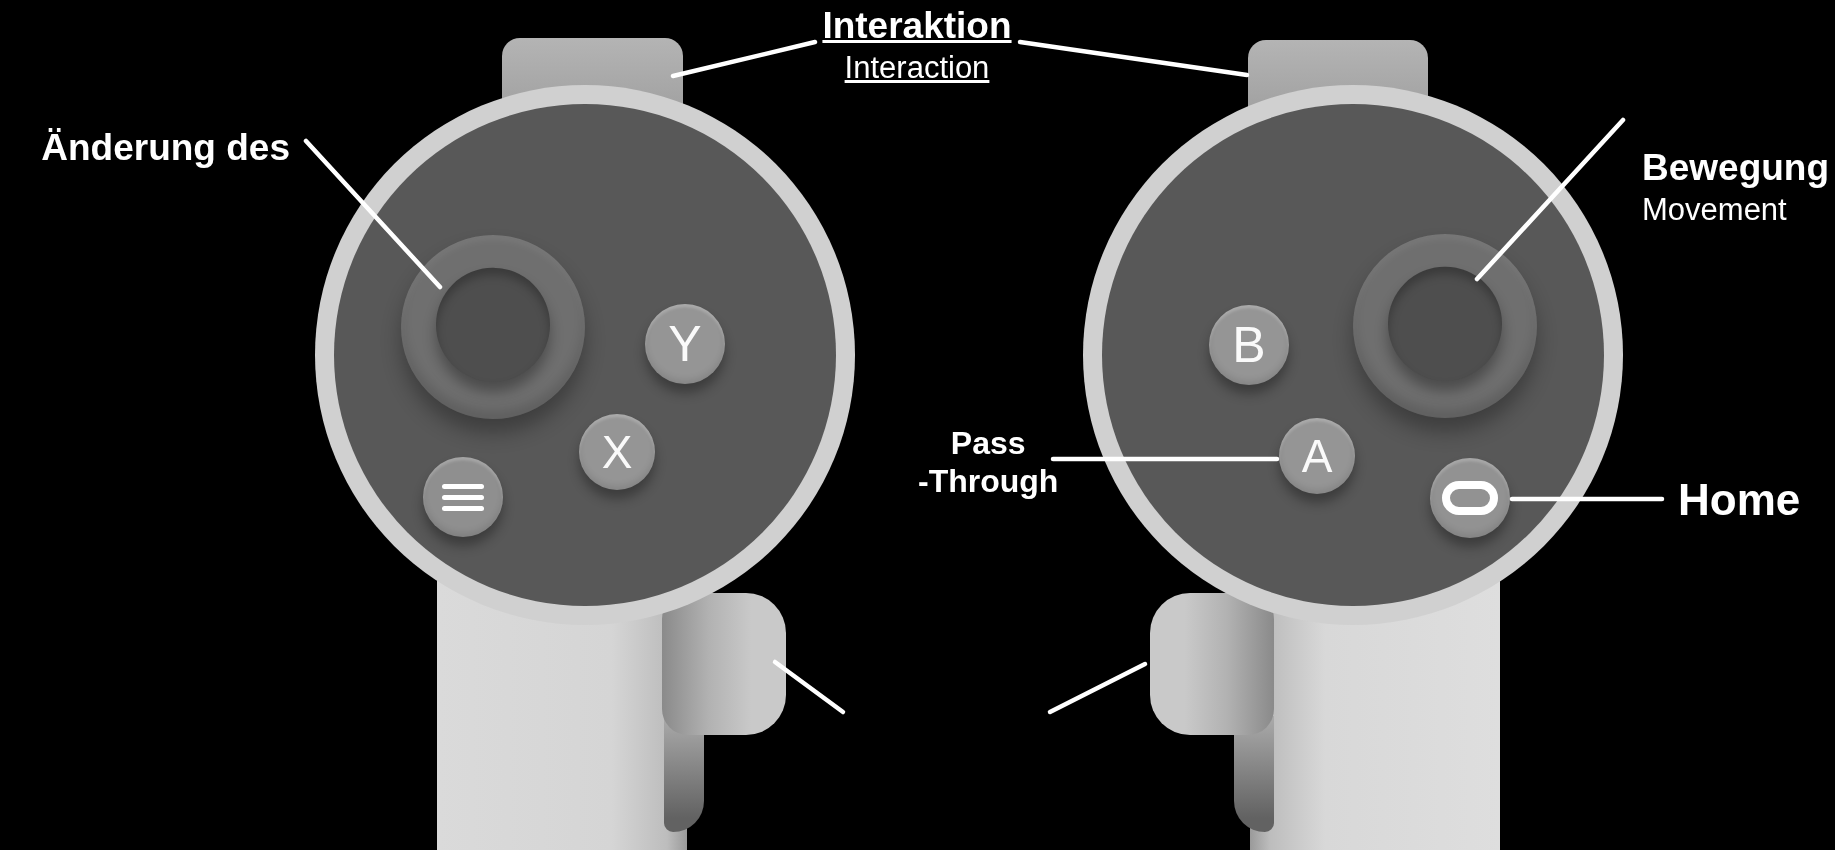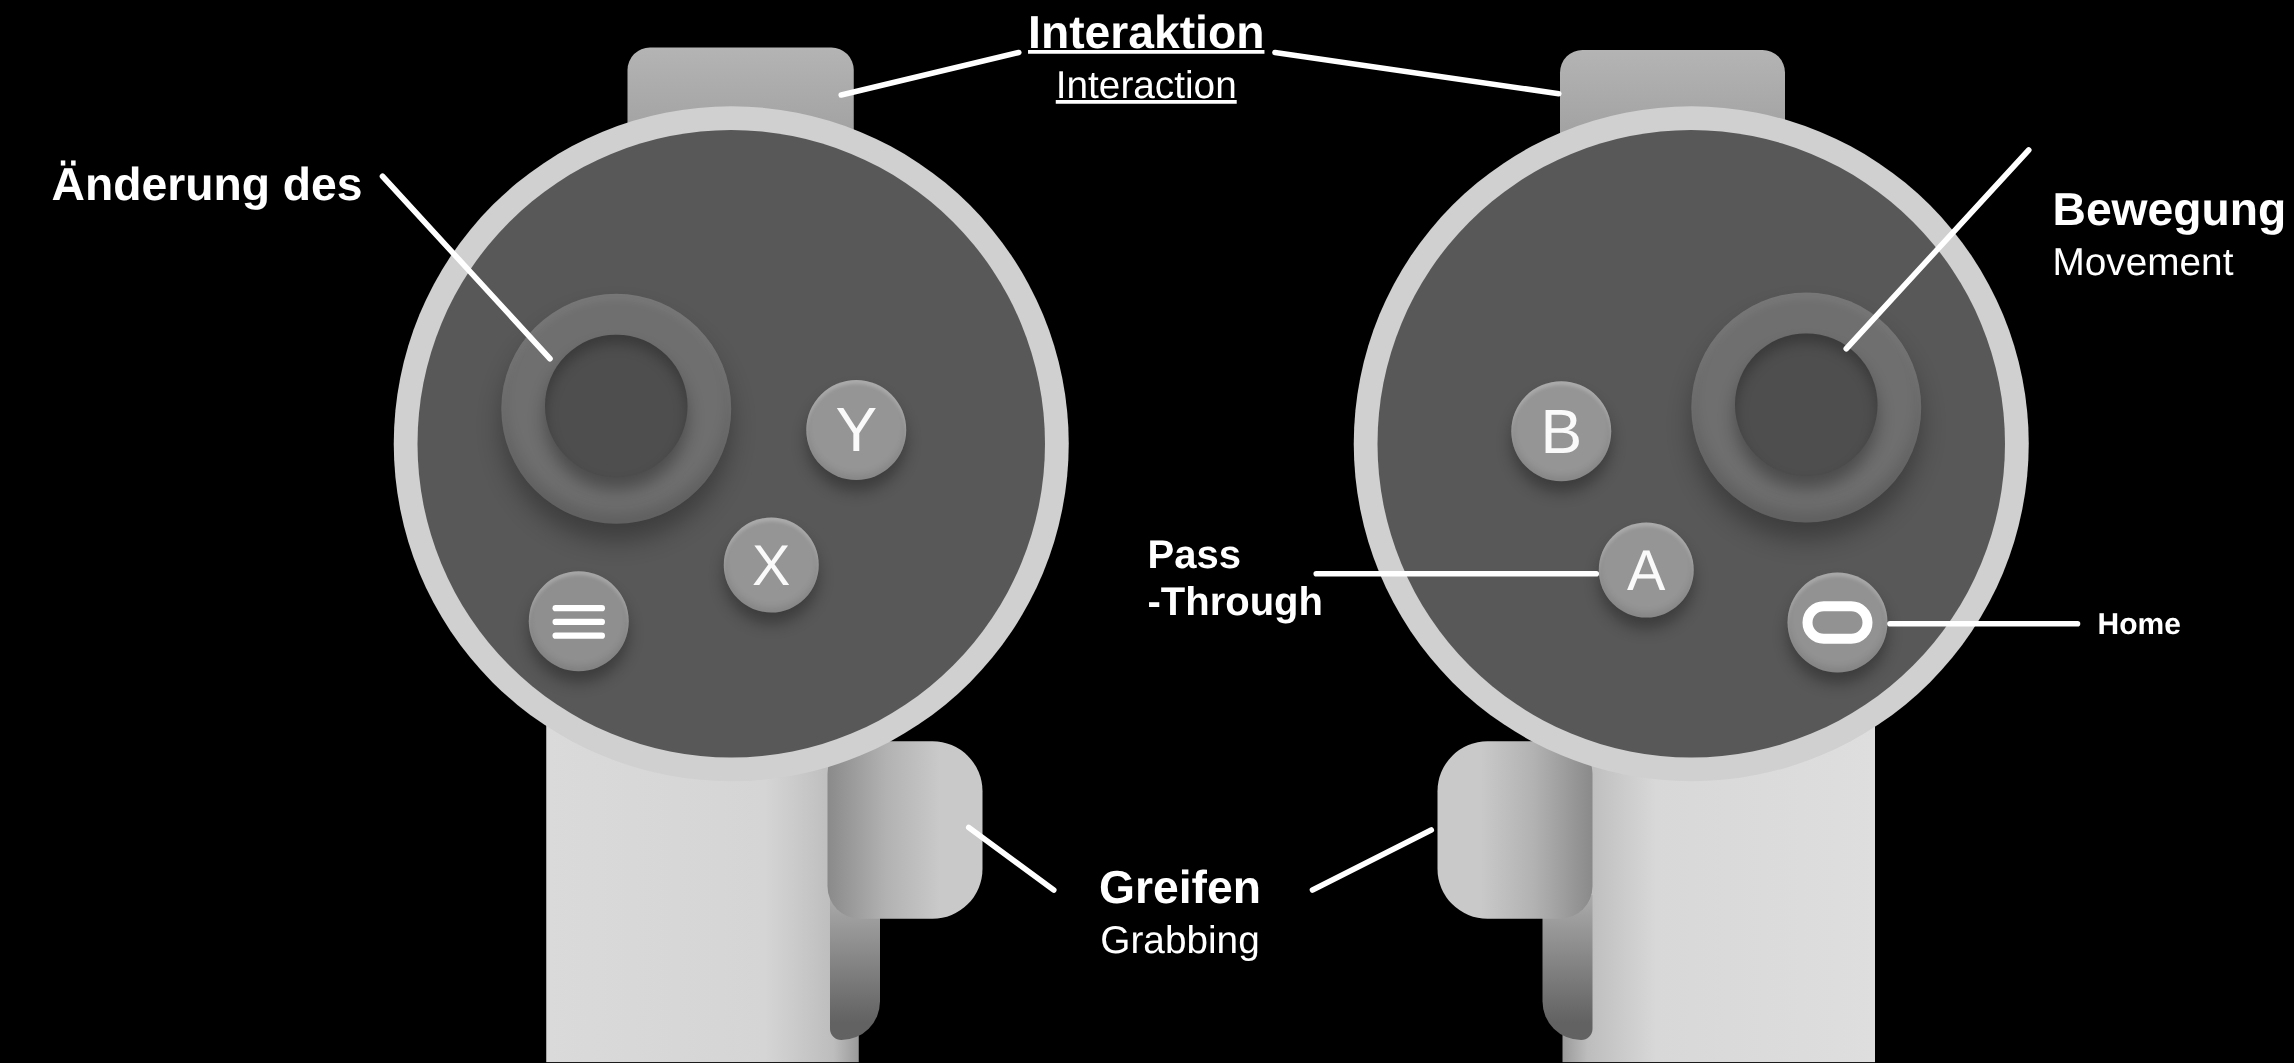--- a/index.html
+++ b/index.html
@@ -61,7 +61,7 @@
   .lines{position:absolute;inset:0;width:100%;height:100%;z-index:10;pointer-events:none;}
   .lines line{stroke:var(--c-text,#fff);stroke-width:4.5;stroke-linecap:round;}
 
-  .label{position:absolute;color:var(--c-text,#fff);z-index:11;}
+  .label{position:absolute;color:var(--c-text,#fff);z-index:11;text-align:center;}
   .lbl-de{font-weight:700;font-size:37px;line-height:47px;}
   .lbl-en{font-weight:400;font-size:31px;line-height:38px;}
   .lbl-interaction{left:737px;top:2px;width:360px;text-align:center;text-decoration:underline;}

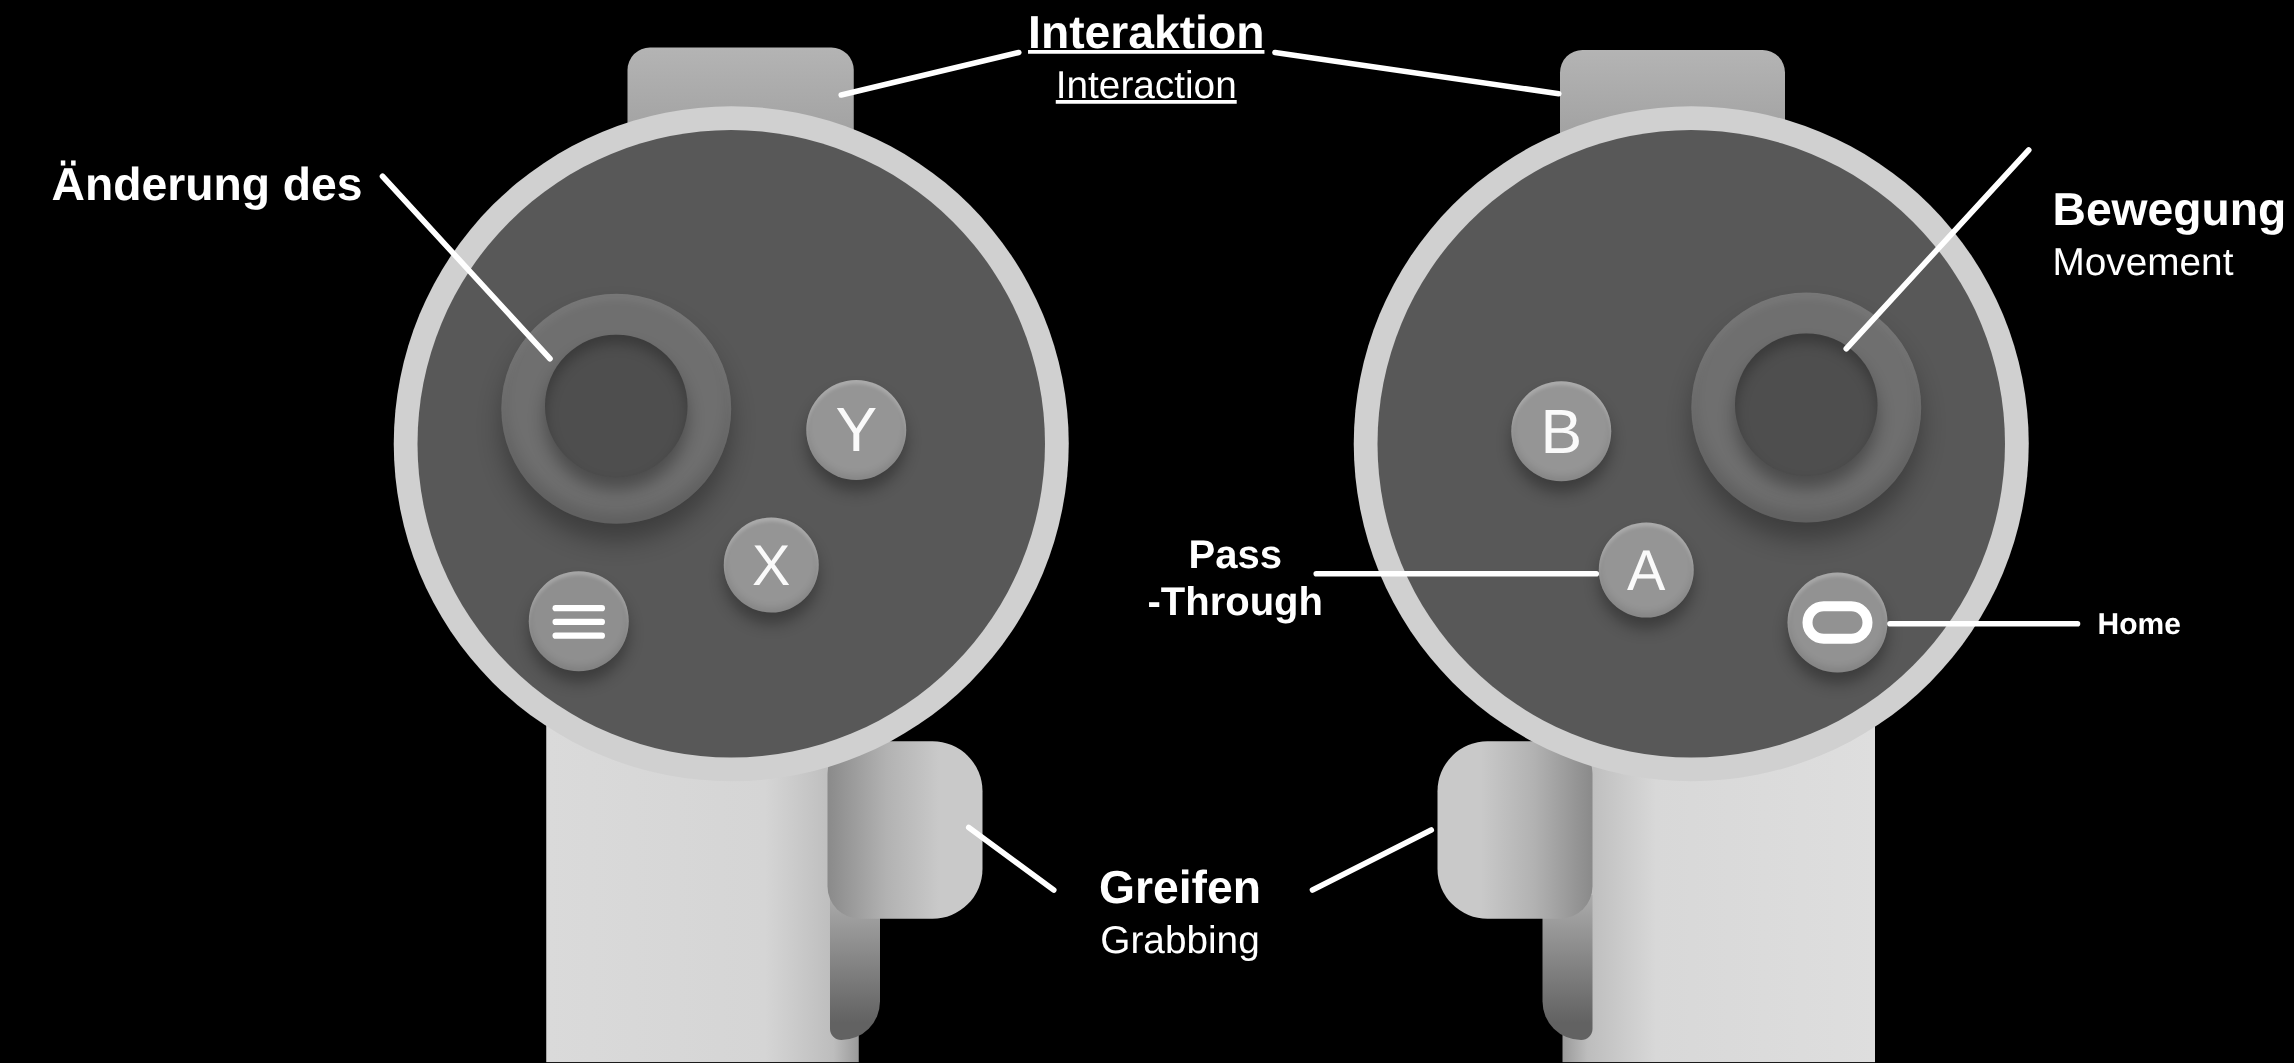--- a/index.html
+++ b/index.html
@@ -68,7 +68,7 @@
   .lbl-viewpoint{left:0;top:102px;width:290px;text-align:right;margin-top:22px;}
   .lbl-movement{left:1642px;top:96px;text-align:left;margin-top:48px;}
   .lbl-passthrough{left:918px;top:424px;font-weight:700;font-size:32px;line-height:38px;}
-  .lbl-home{left:1678px;top:483px;font-weight:700;font-size:24px;line-height:34px;}
+  .lbl-home{left:1678px;top:483px;font-weight:700;font-size:44px;line-height:34px;}
   .lbl-grabbing{left:794px;top:686px;width:300px;text-align:center;}
 </style>
 </head>

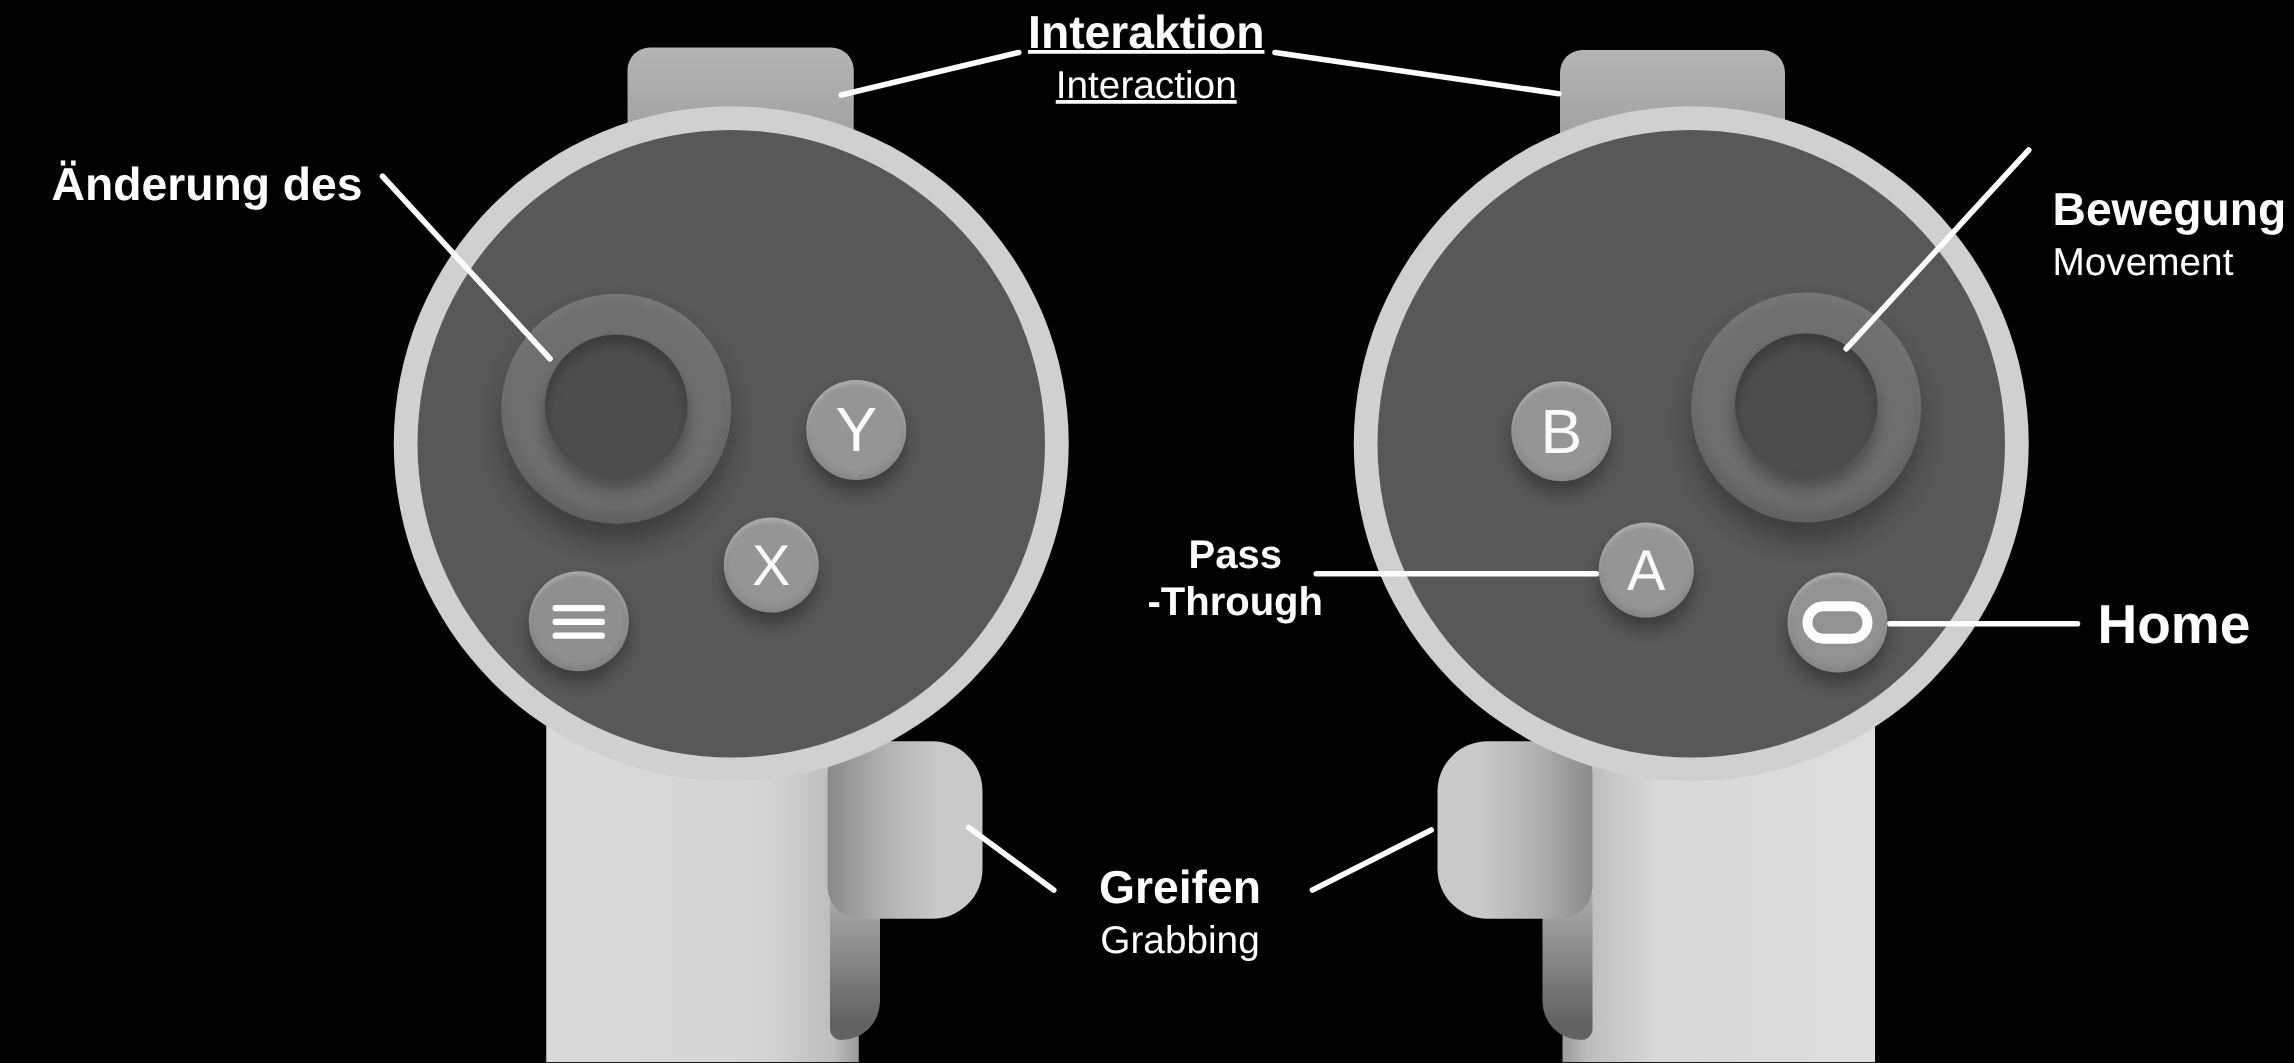--- a/index.html
+++ b/index.html
@@ -156,10 +156,6 @@
 
   <div class="label lbl-home">Home</div>
 
-  <div class="label lbl-grabbing">
-    <div class="lbl-de">Greifen</div>
-    <div class="lbl-en">Grabbing</div>
-  </div>
 
 </div>
 

